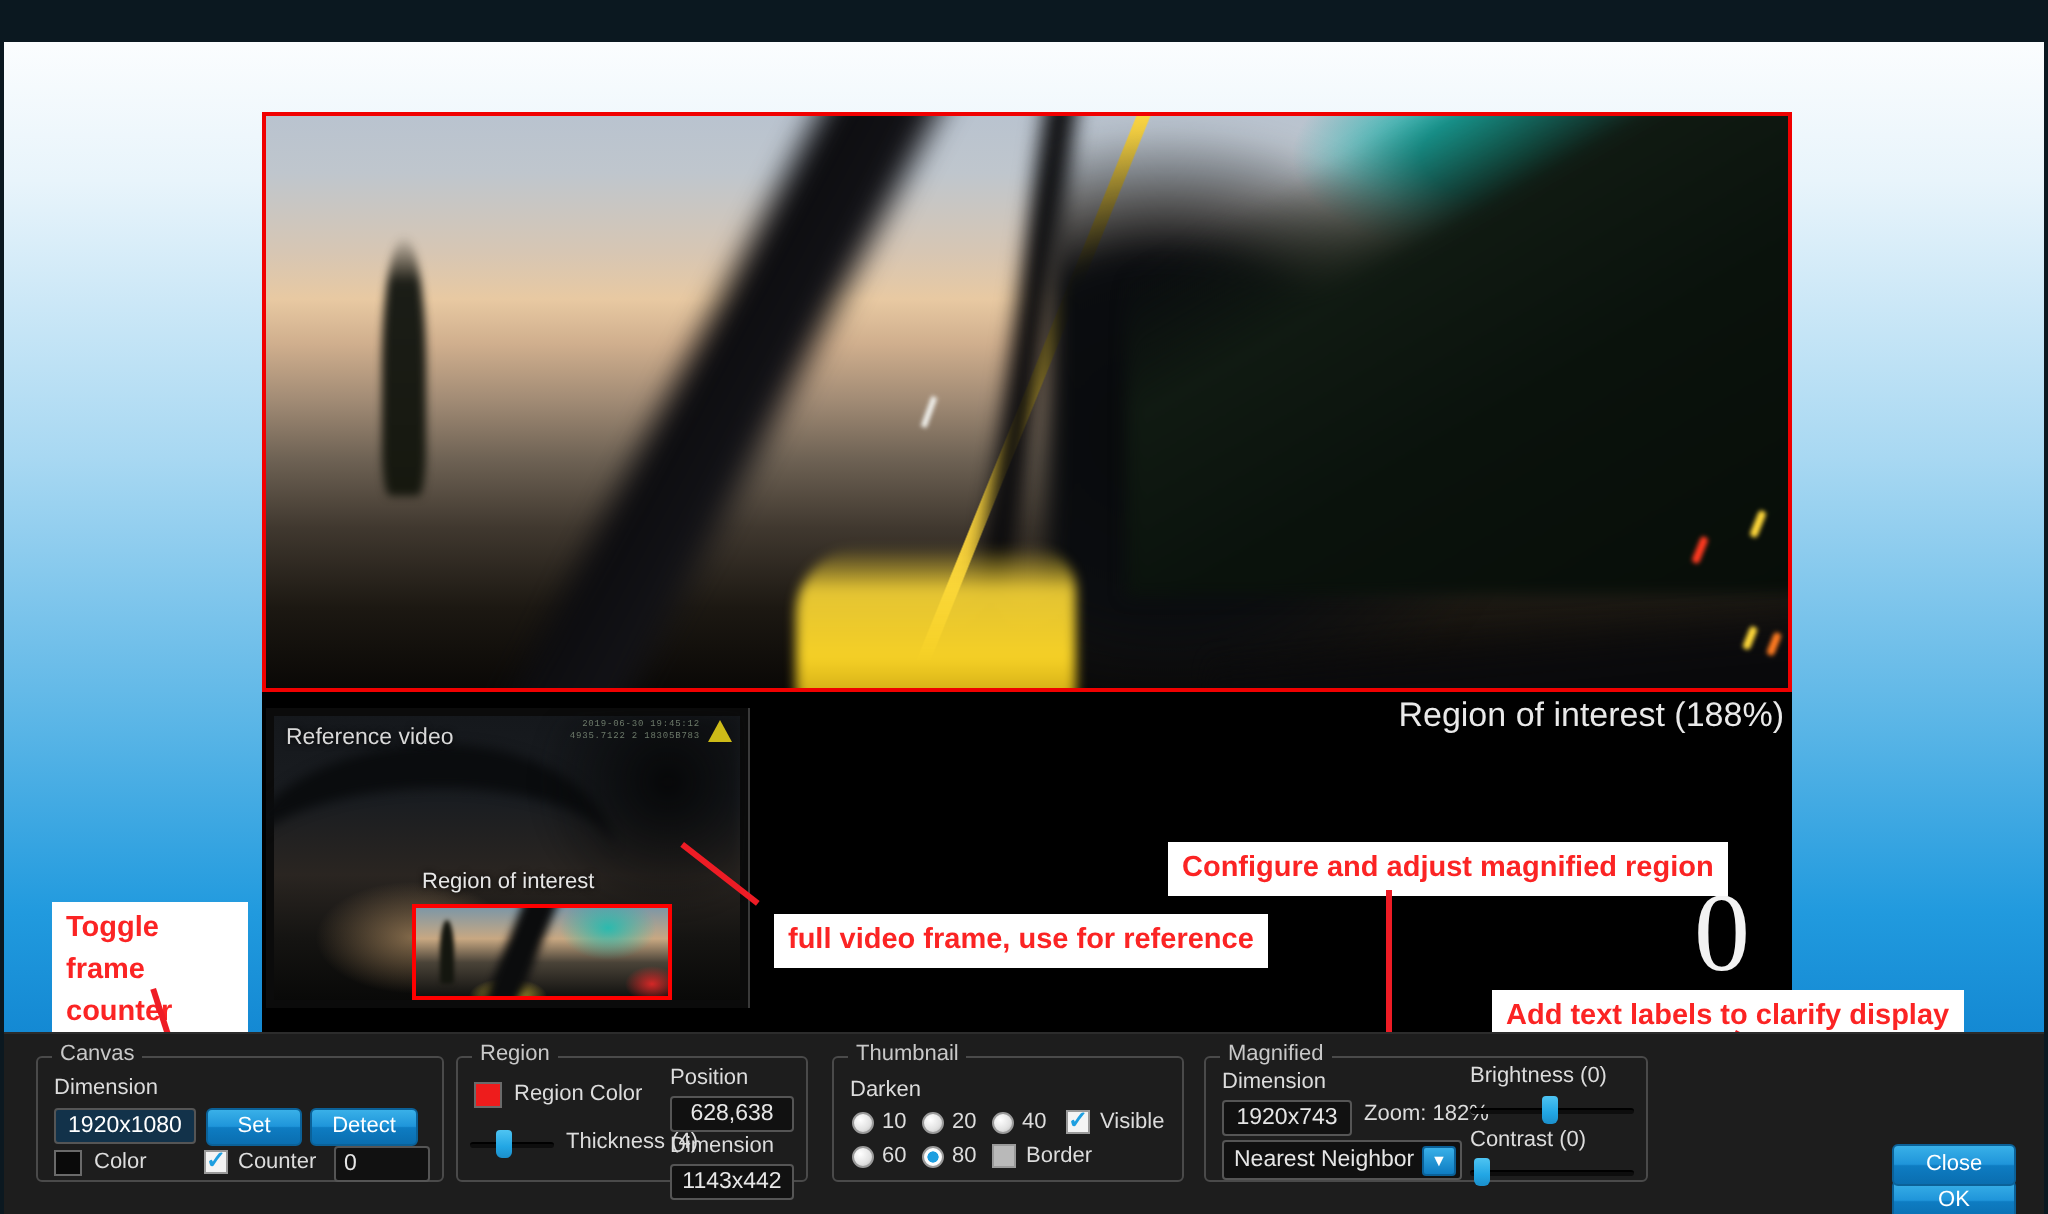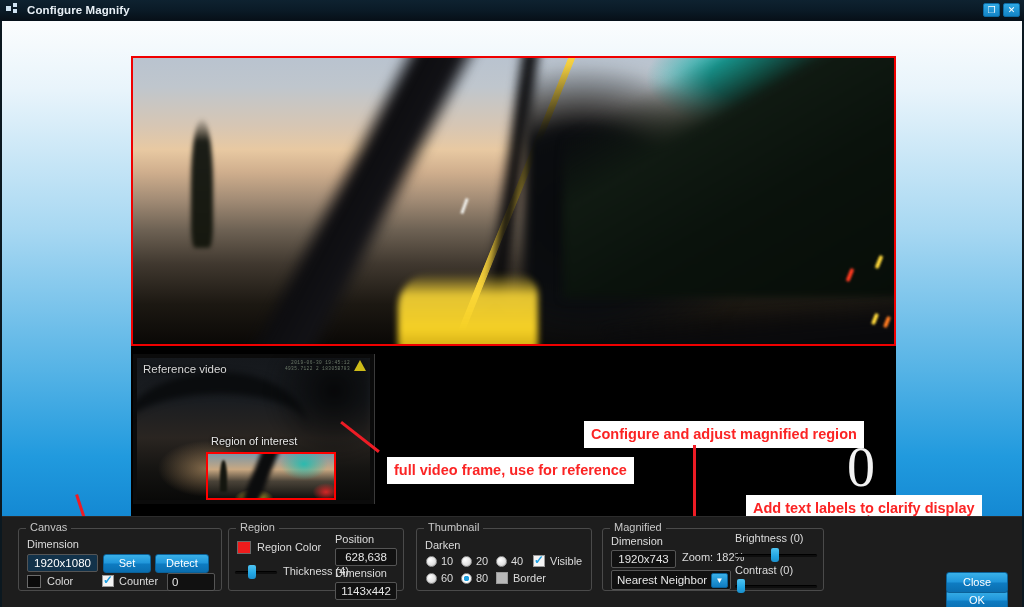--- a/index.html
+++ b/index.html
@@ -303,18 +303,6 @@
 
 <div id="app">
 
-  <div id="titlebar">
-    <div class="tb-icon">
-      <i class="a"></i>
-        <i class="b"></i>
-        <i class="c"></i>
-    </div>
-    <div id="title-text">Configure Magnify</div>
-    <div id="tb-buttons">
-      <div class="tb-btn">❐</div>
-      <div class="tb-btn">✕</div>
-    </div>
-  </div>
 
   <div id="stage">
 

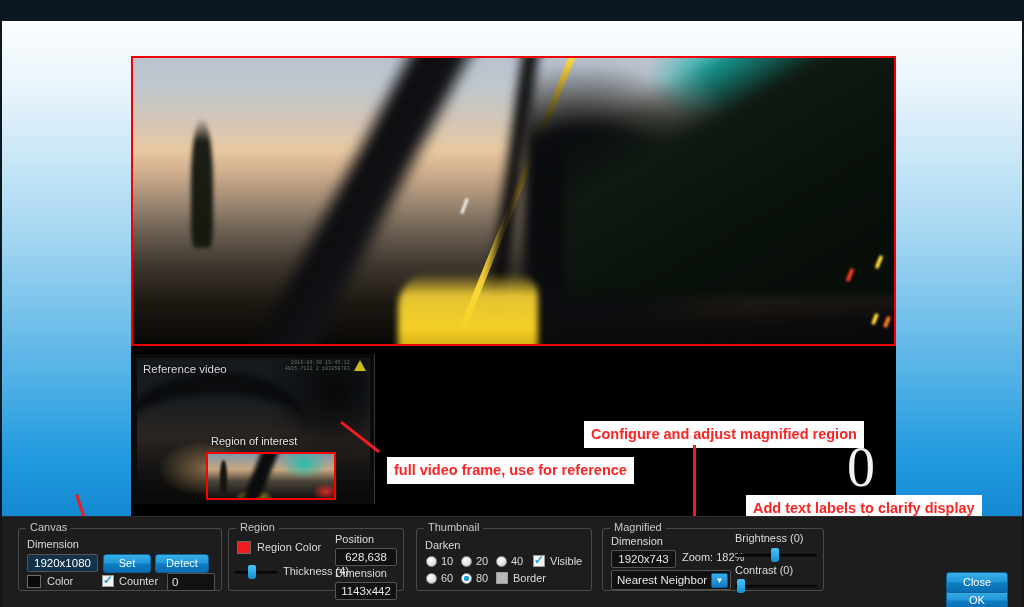--- a/index.html
+++ b/index.html
@@ -327,6 +327,7 @@
       </div>
     </div>
 
+    <div id="roi-label">Region of interest (188%)</div>
     <div id="frame-counter">0</div>
 
     <div id="reference-thumb">

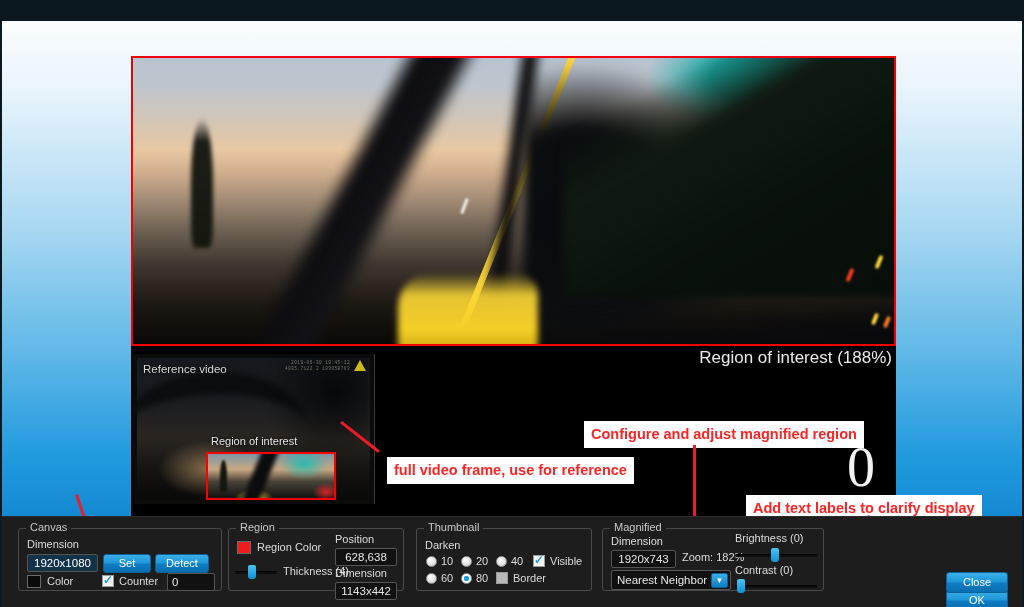--- a/index.html
+++ b/index.html
@@ -346,6 +346,8 @@
       </div>
     </div>
 
+    <div class="callout" id="callout-toggle">Toggle frame
+counter</div>
     <div class="callout" id="callout-fullframe">full video frame, use for reference</div>
     <div class="callout" id="callout-configure">Configure and adjust magnified region</div>
     <div class="callout" id="callout-addtext">Add text labels to clarify display</div>

